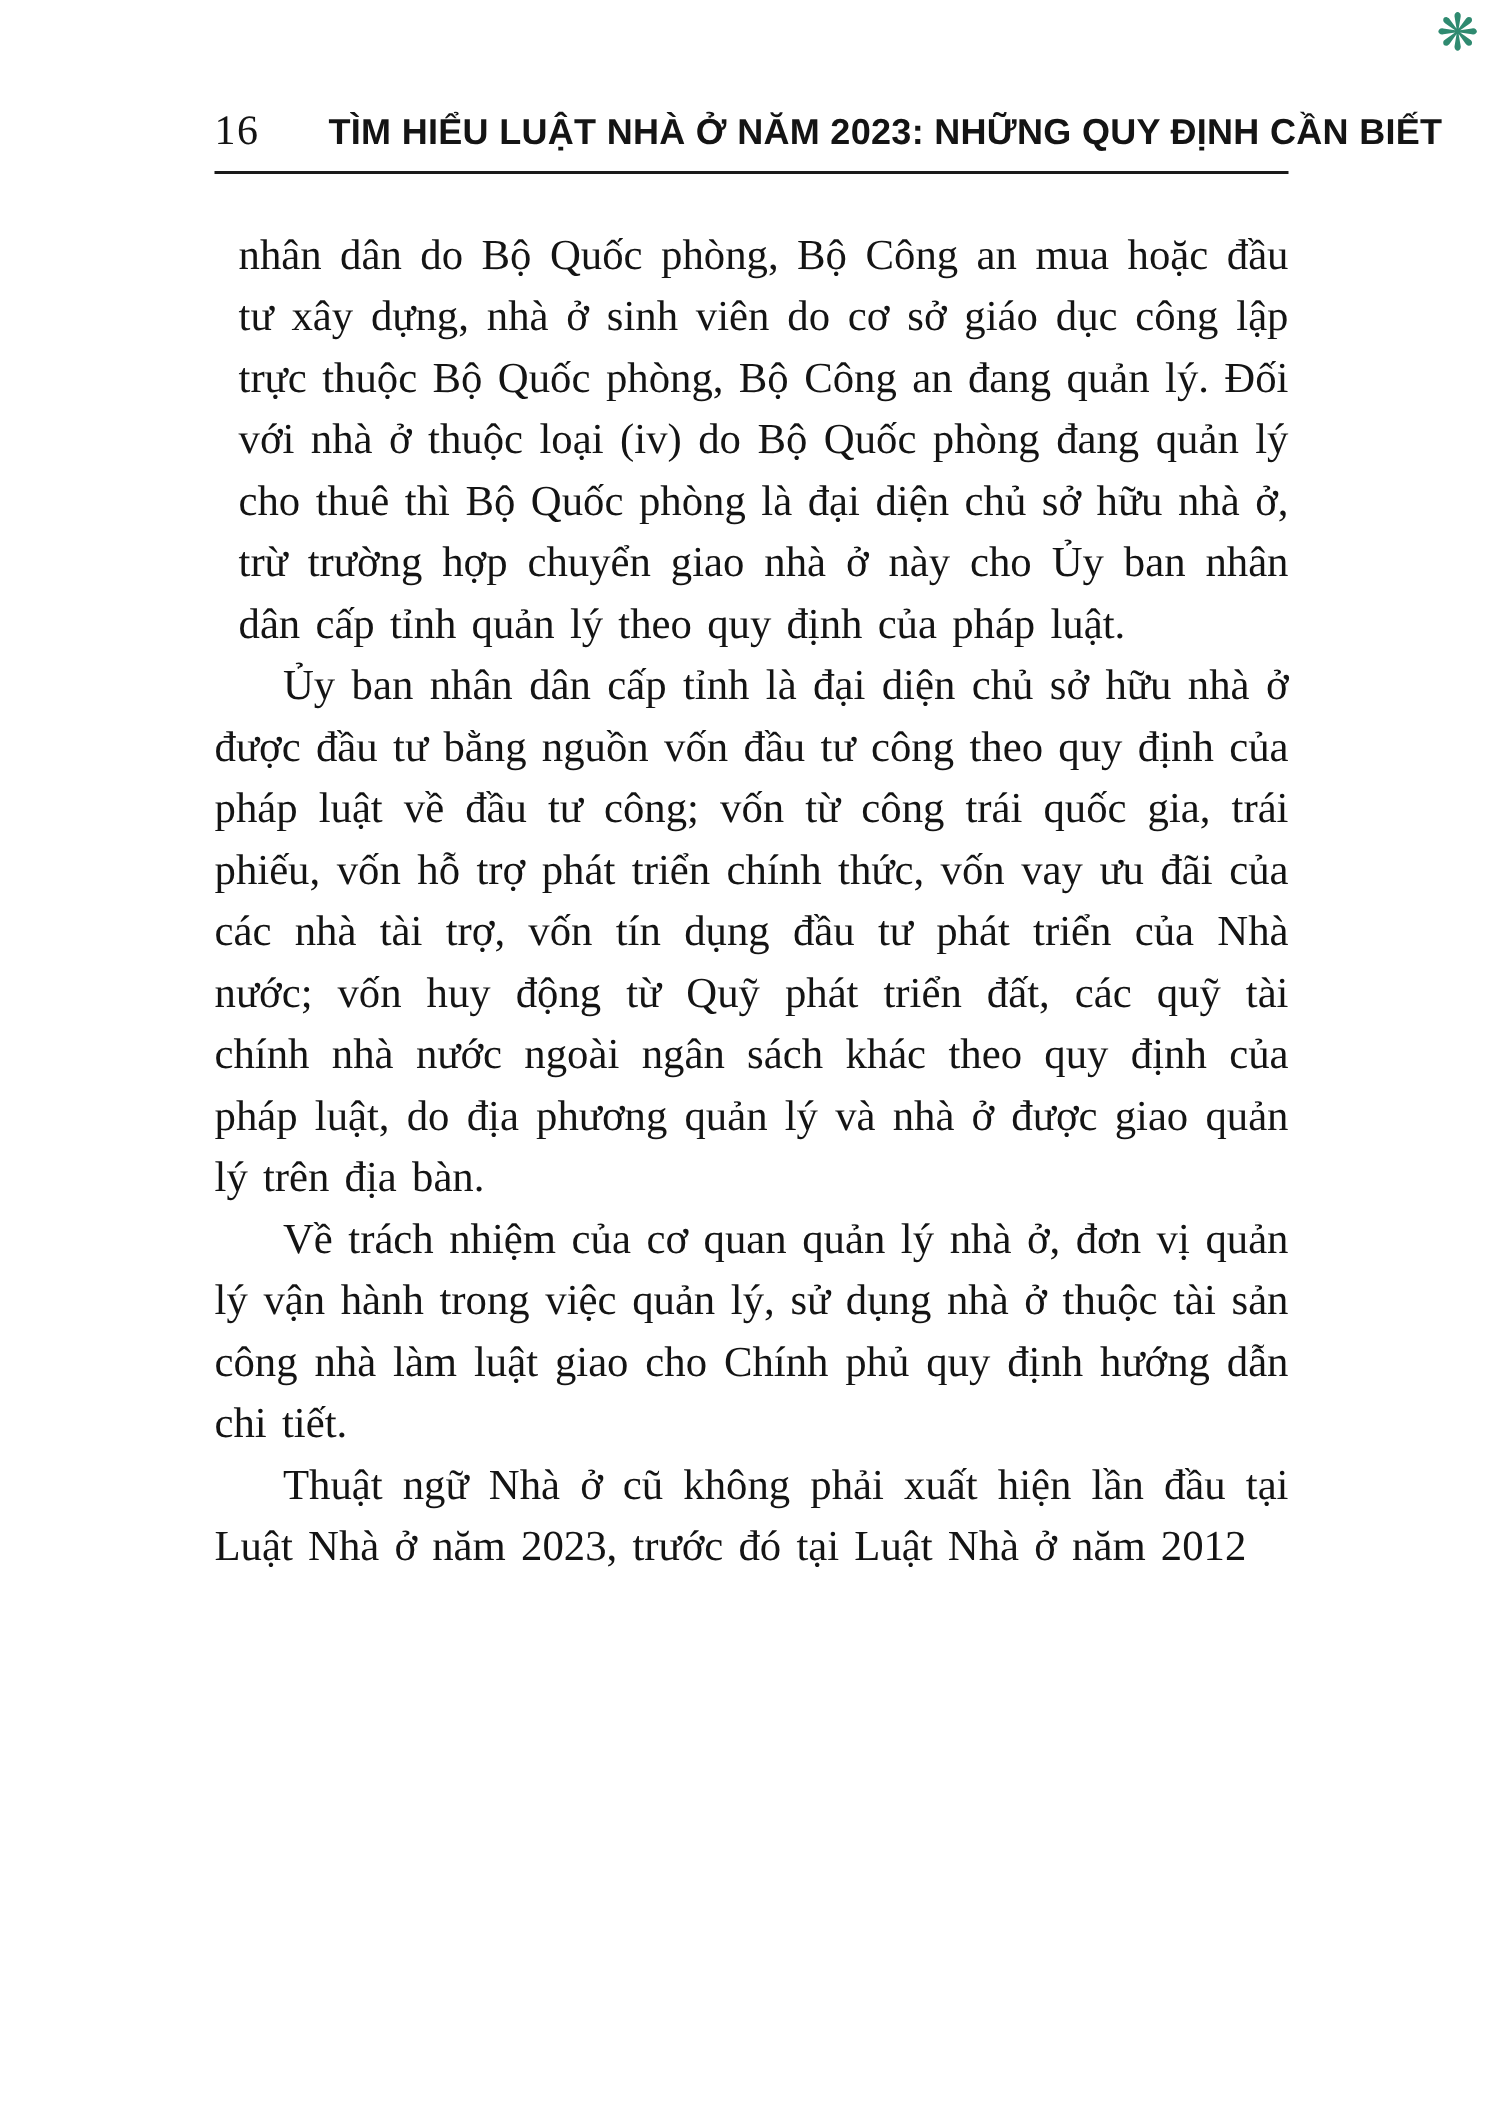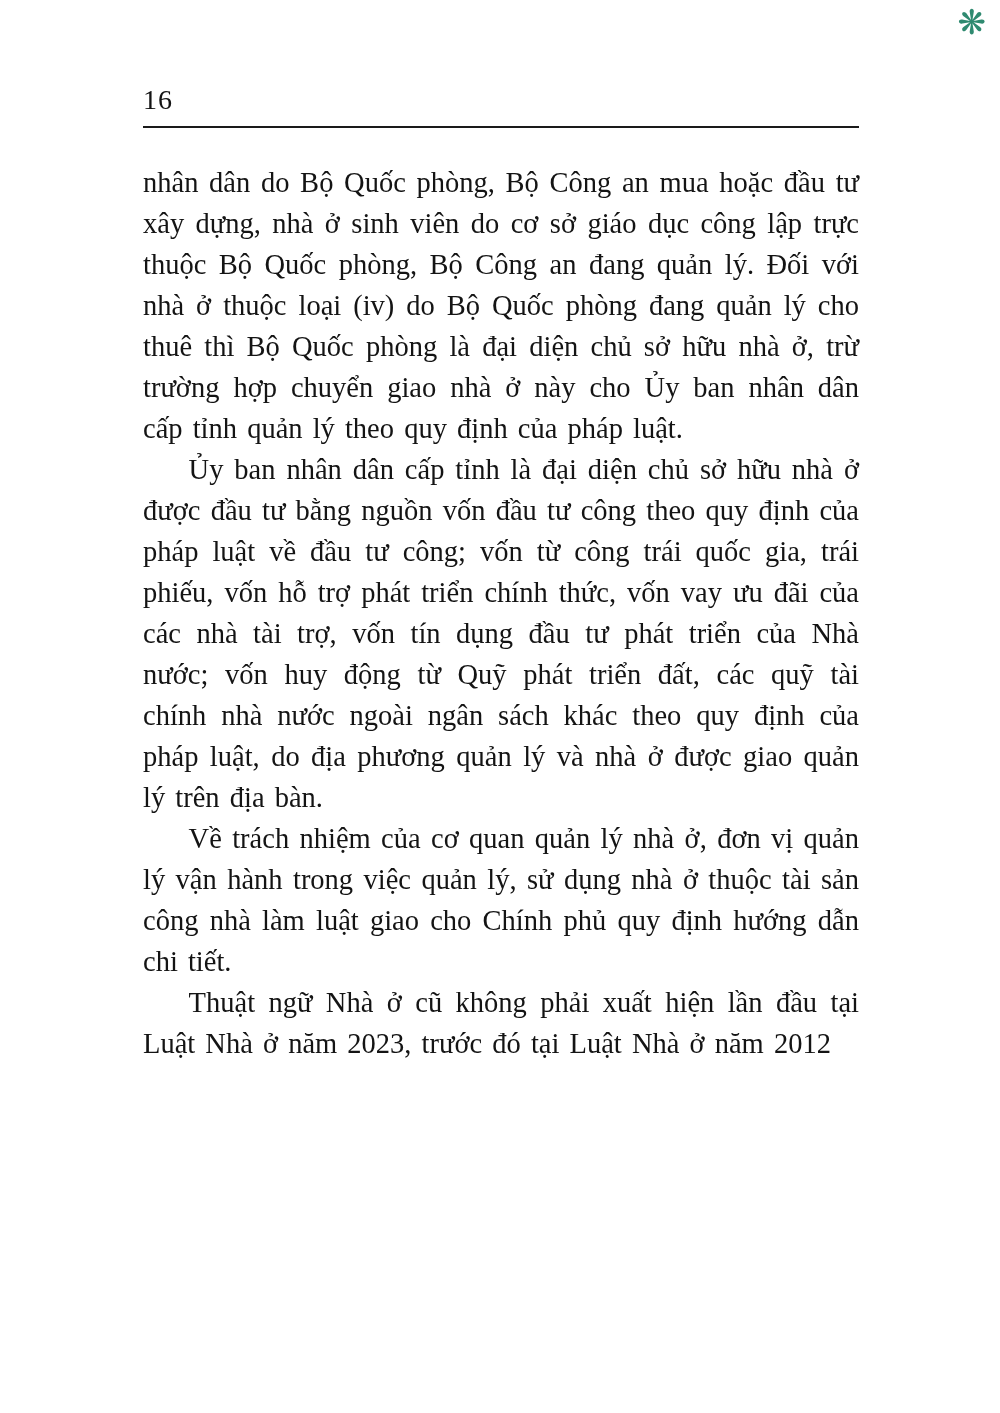--- a/index.html
+++ b/index.html
@@ -28,7 +28,7 @@
   .content {
     position: absolute;
     left: 143px;
-    top: 84px;
+    top: 72px;
     width: 716px;
   }
   .page-header {

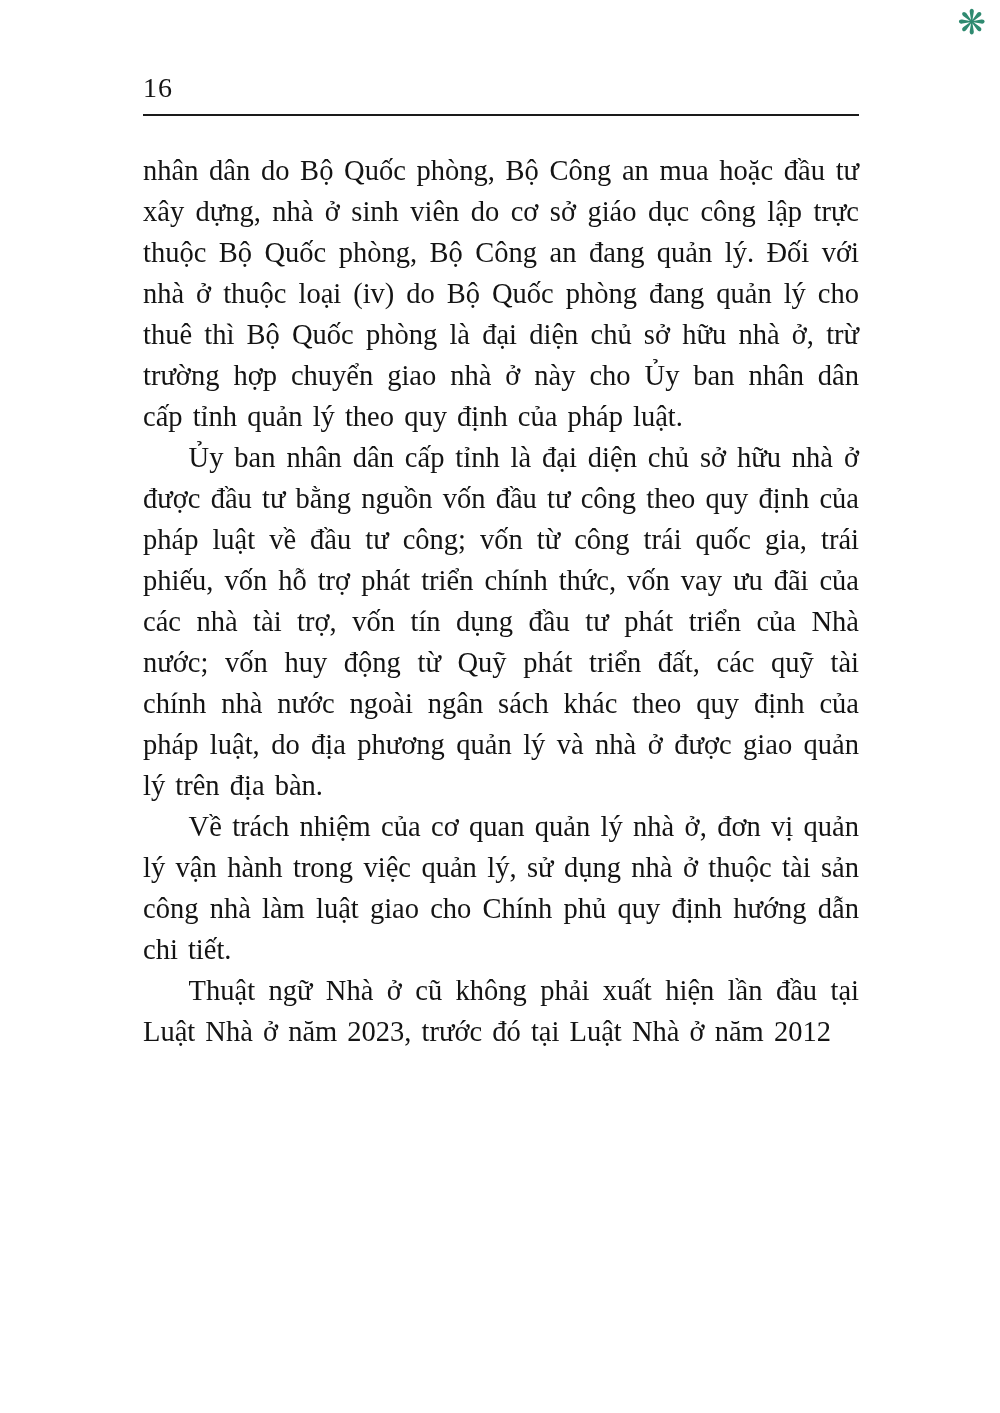--- a/index.html
+++ b/index.html
@@ -83,6 +83,7 @@
 
     <div class="page-header">
       <span class="page-number">16</span>
+      <span class="header-title">TÌM HIỂU LUẬT NHÀ Ở NĂM 2023: NHỮNG QUY ĐỊNH CẦN BIẾT</span>
     </div>
 
     <div class="body-text">

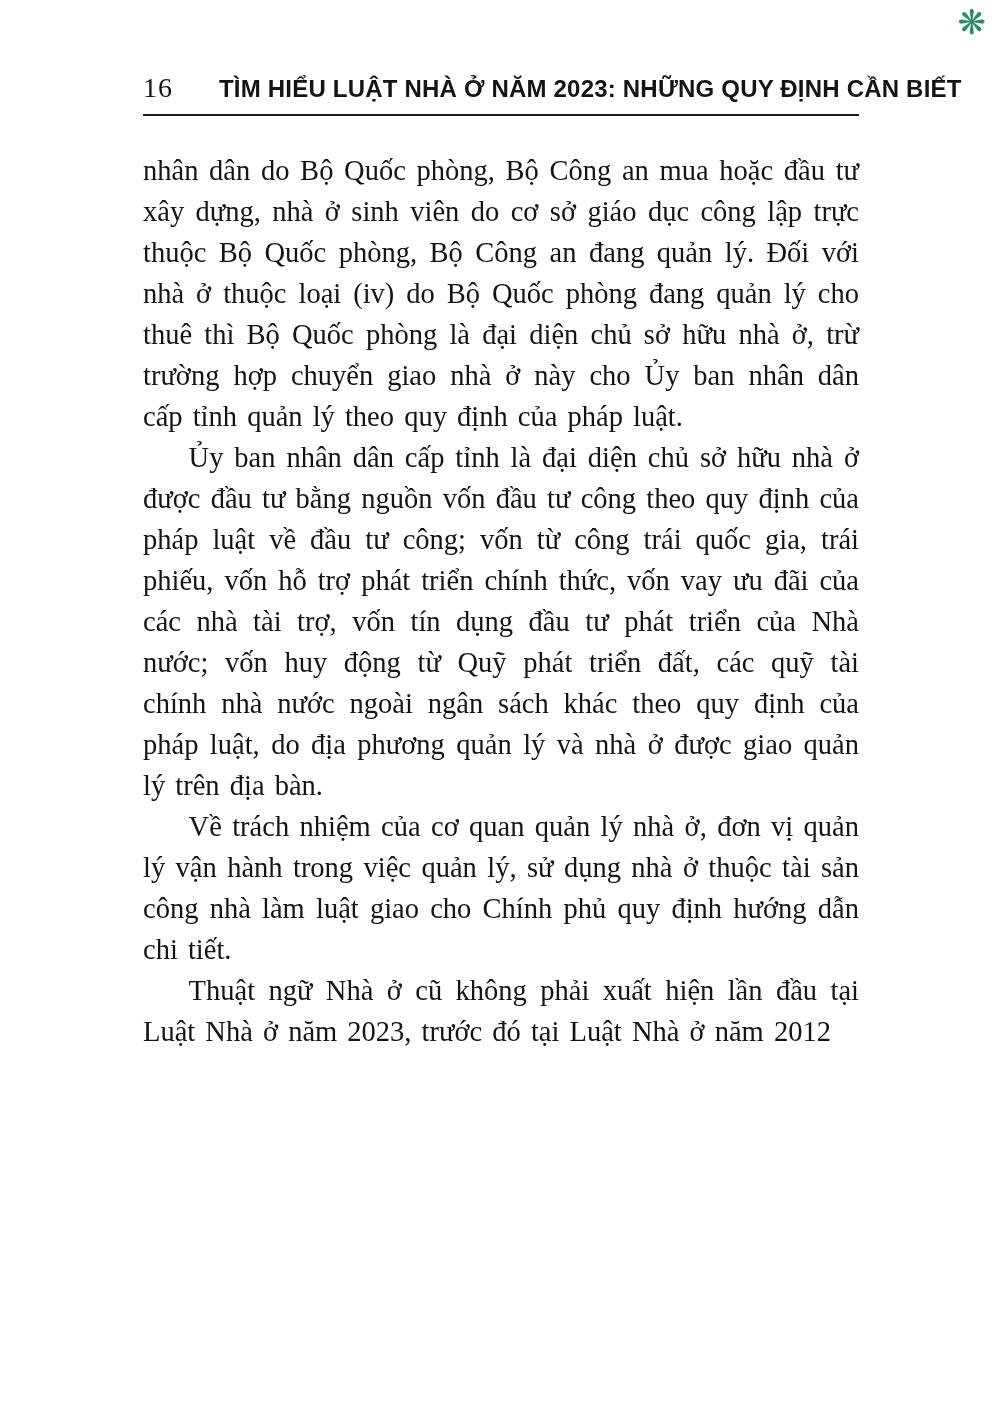--- a/index.html
+++ b/index.html
@@ -62,6 +62,7 @@
   }
   .body-text p.no-indent {
     text-indent: 0;
+    margin-left: 16px;
   }
   .section-heading {
     margin: 0;

